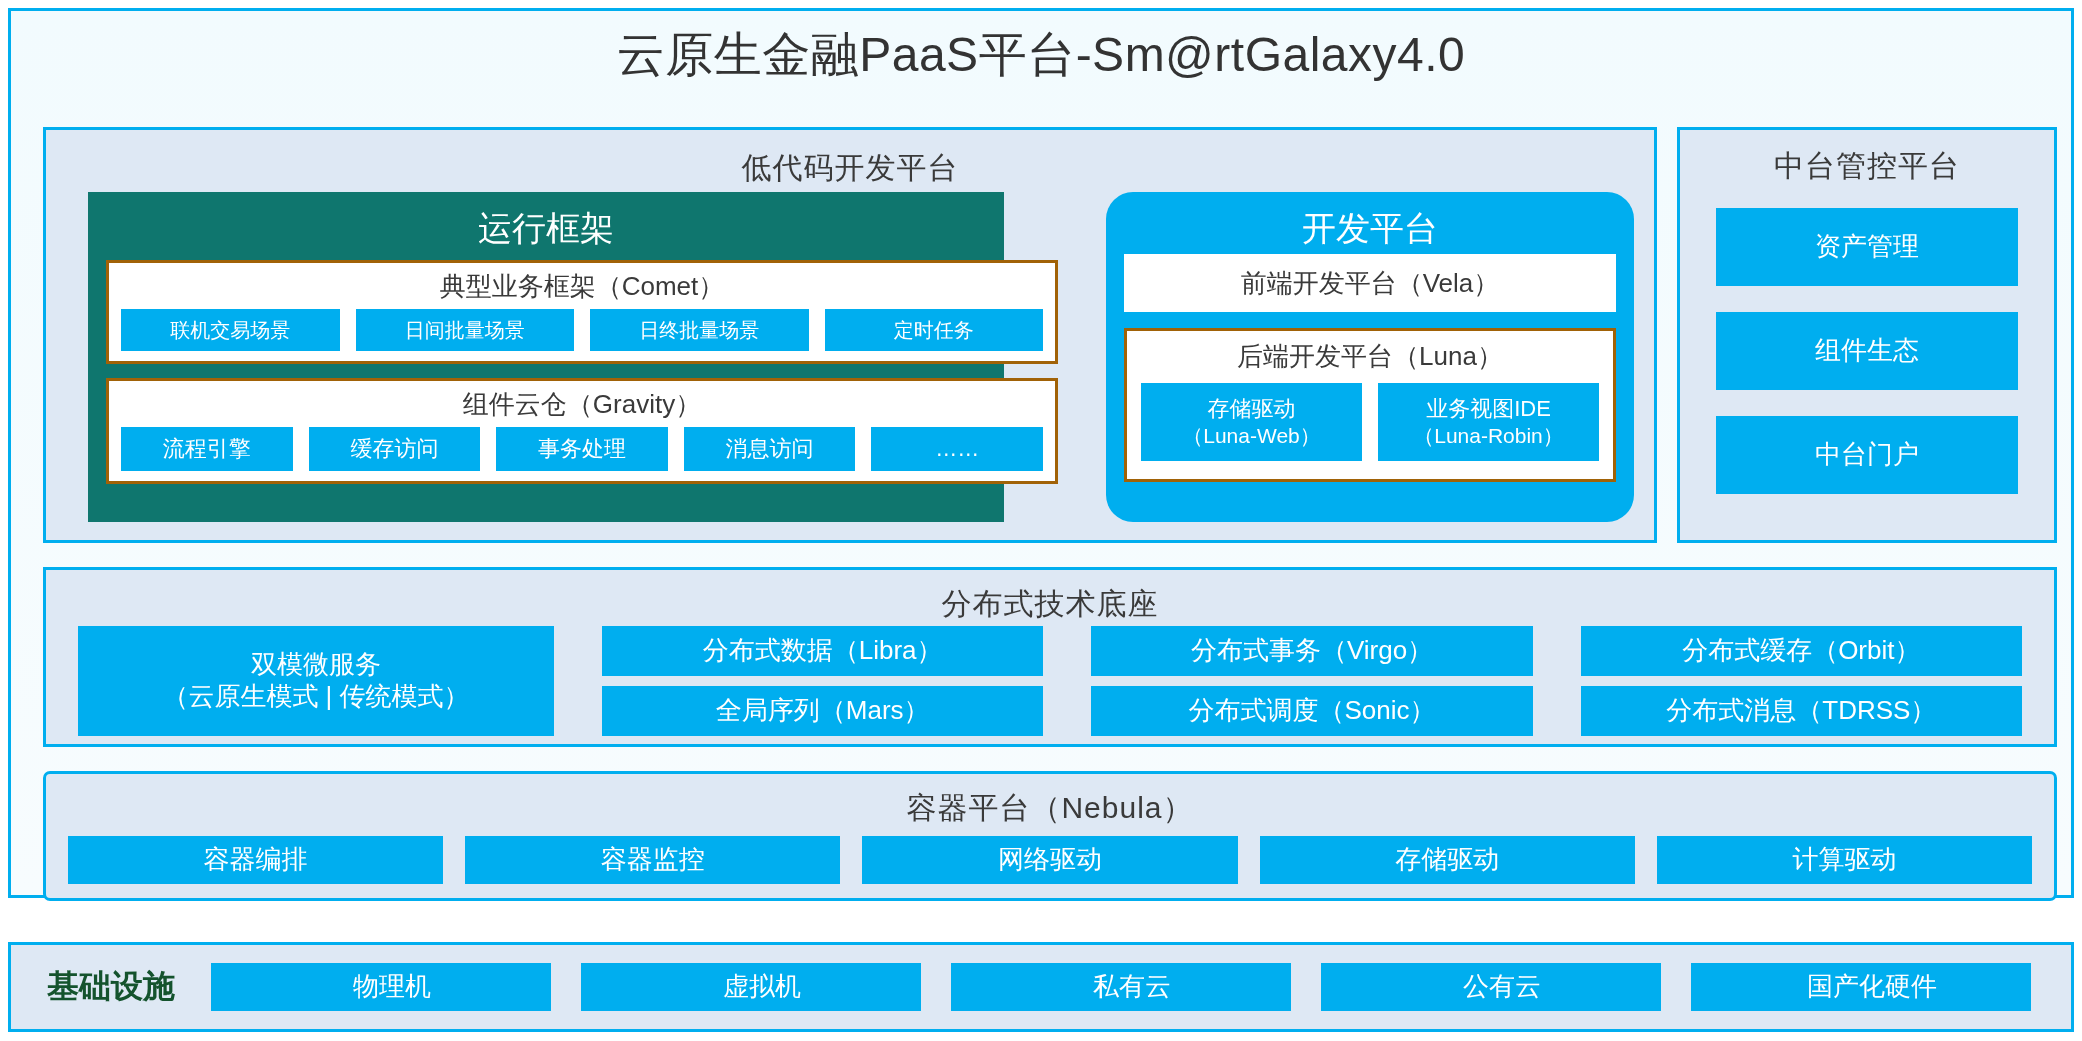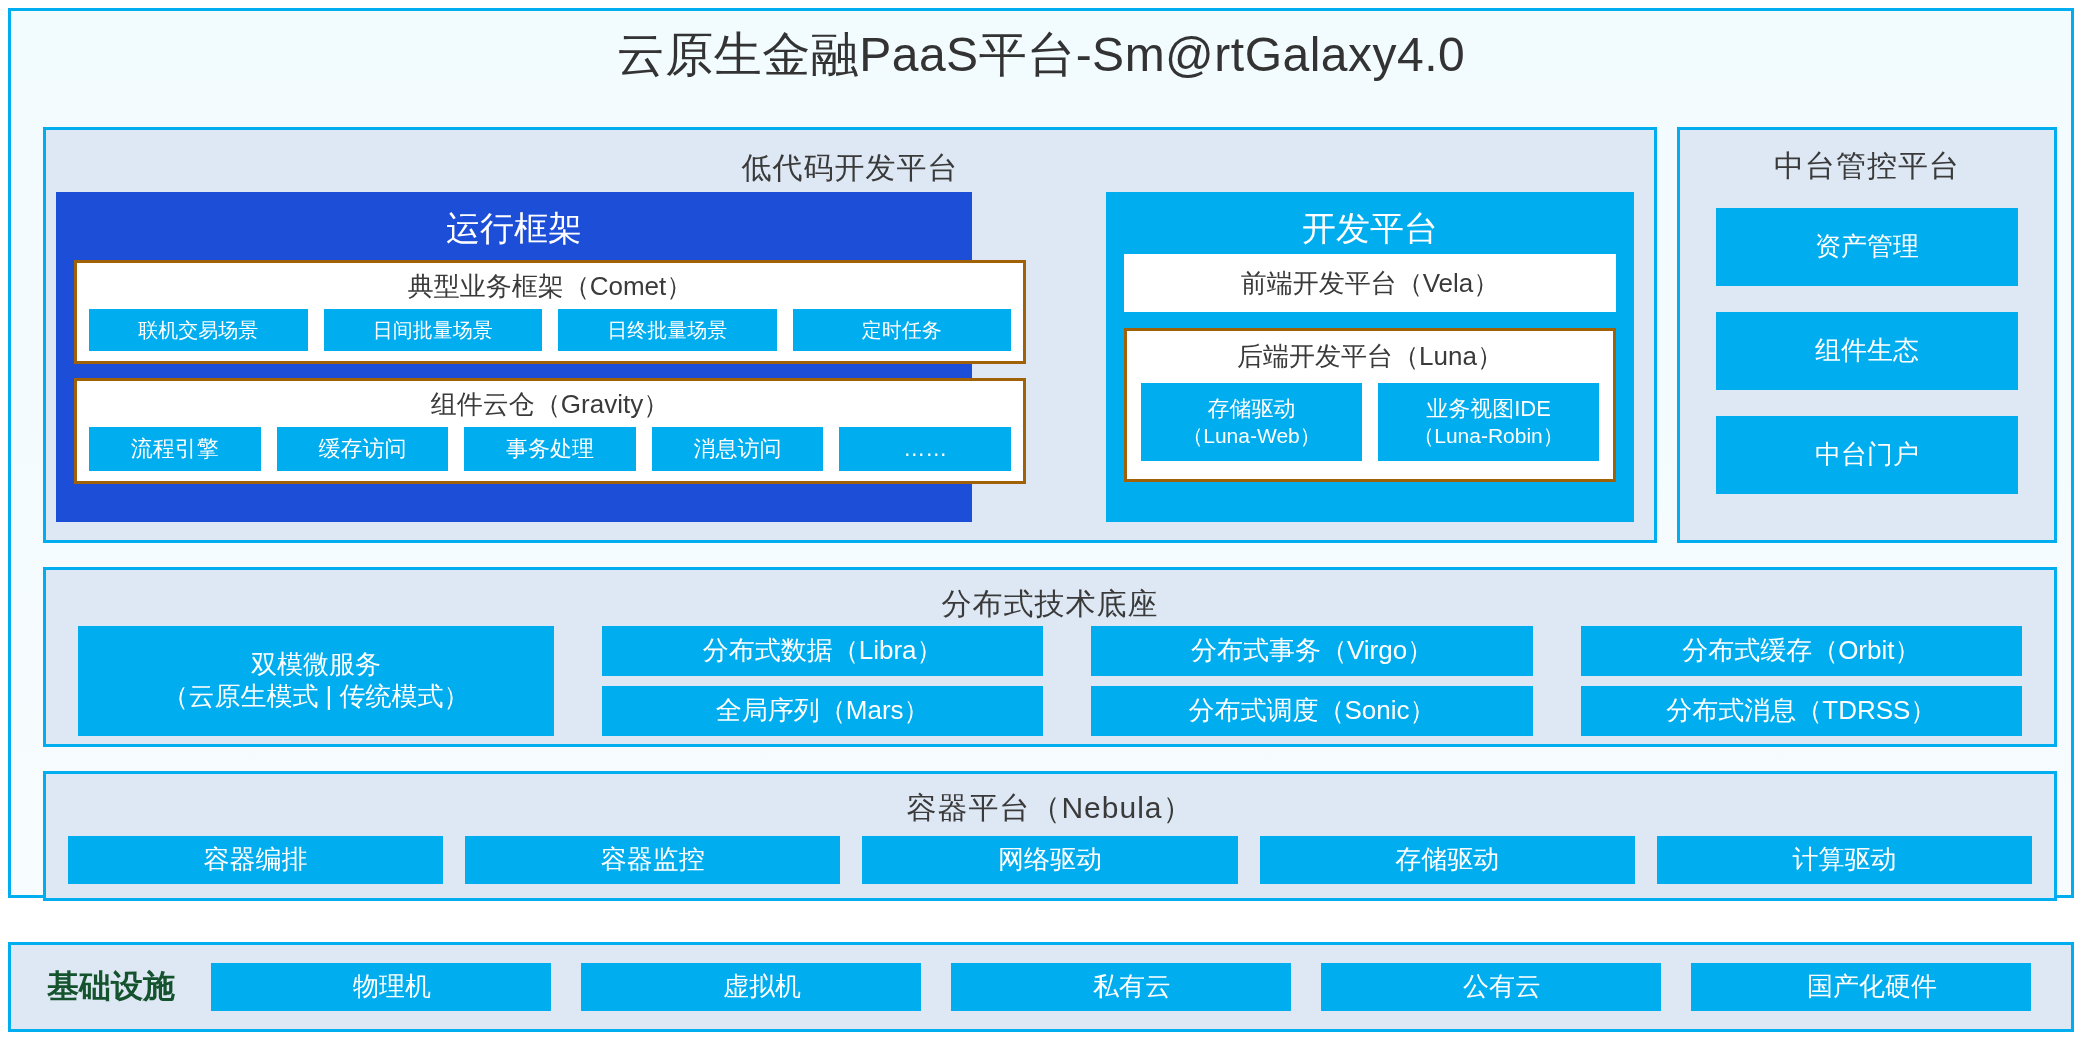--- a/index.html
+++ b/index.html
@@ -67,7 +67,7 @@
   #lowcode-panel{position:absolute;left:32px;top:116px;width:1614px;height:416px;}
   #lowcode-title{margin-top:18px;}
 
-  #runtime-box{position:absolute;left:10px;top:62px;width:916px;height:330px;background:#1d4ed8;box-sizing:border-box;}
+  #runtime-box{position:absolute;left:42px;top:62px;width:916px;height:330px;background:#0f766e;box-sizing:border-box;}
   #runtime-title{text-align:center;color:#fff;font-size:34px;padding-top:14px;}
 
   #comet-box{position:absolute;left:18px;top:68px;width:952px;height:104px;}

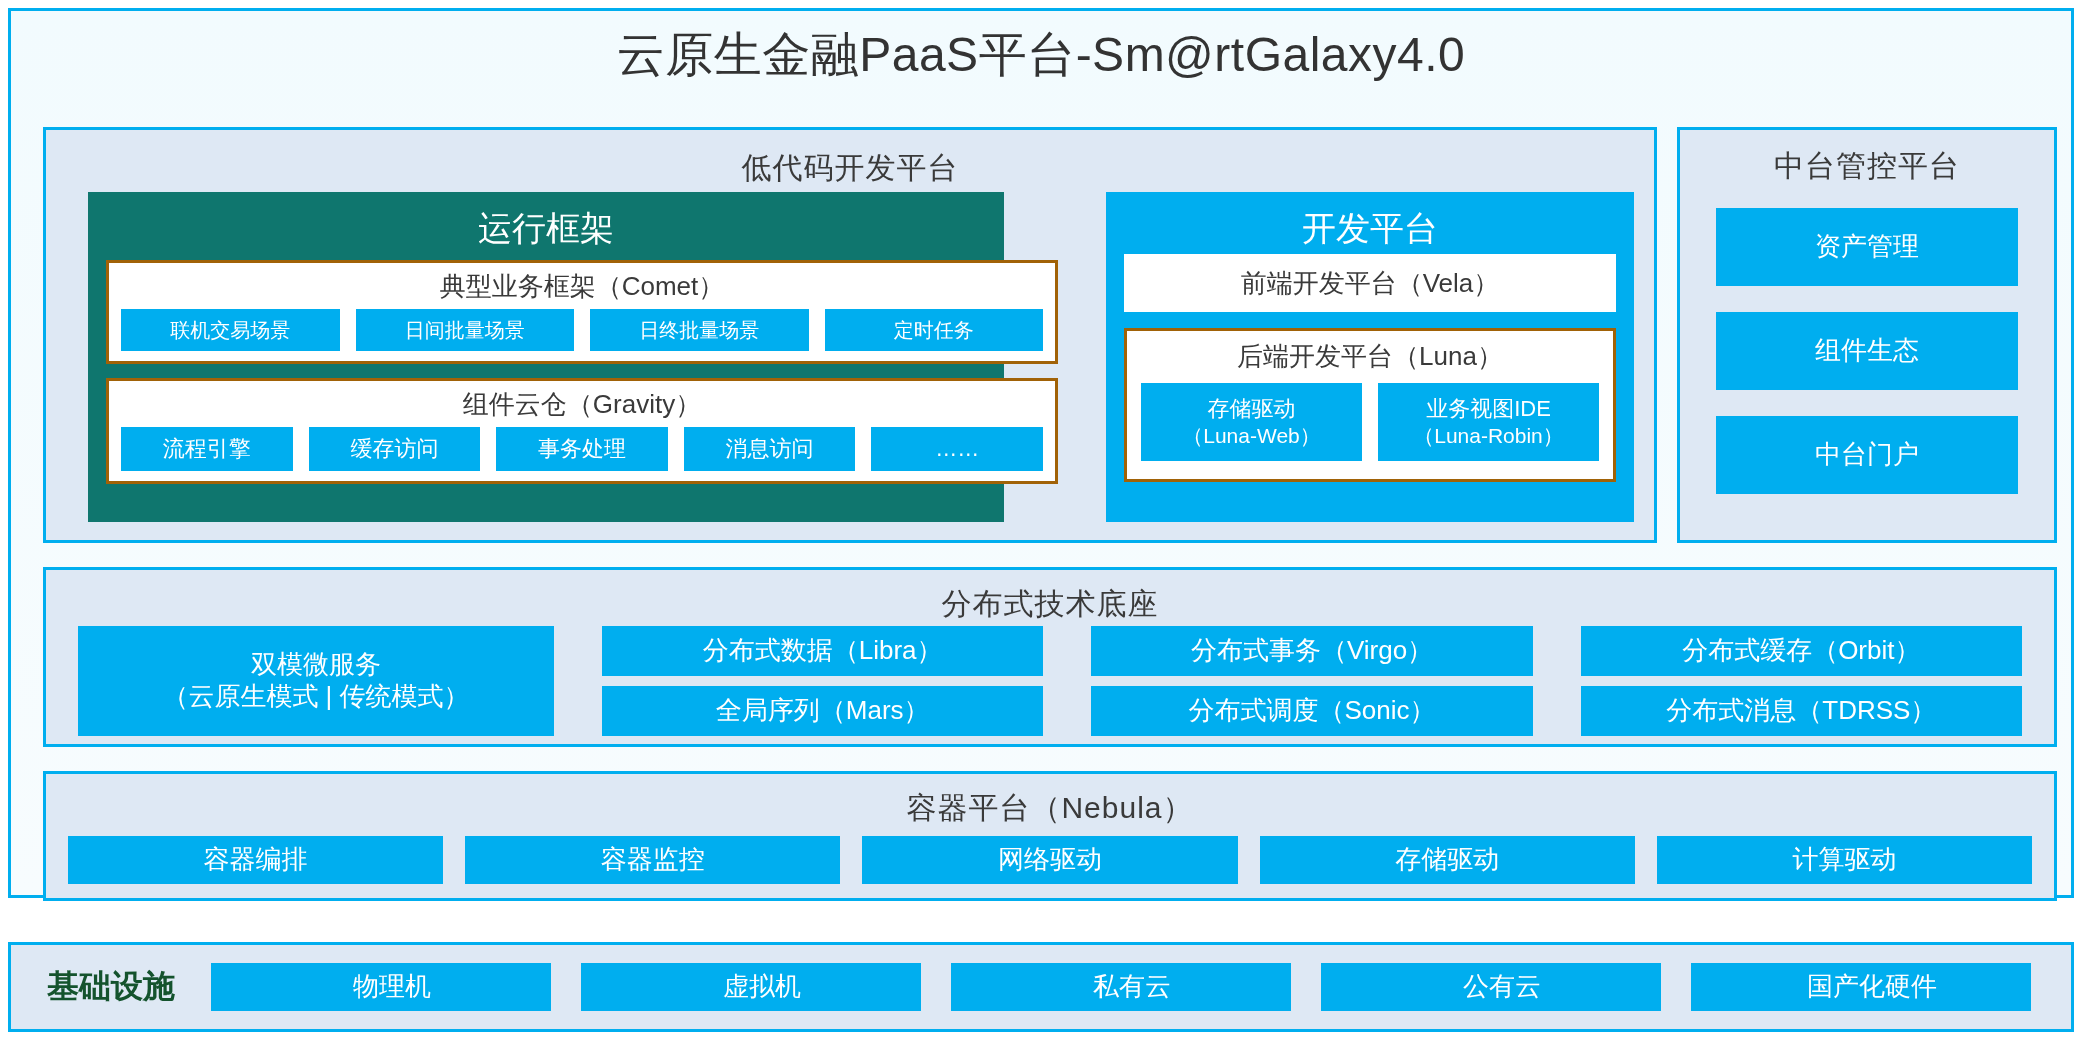--- a/index.html
+++ b/index.html
@@ -80,7 +80,7 @@
   .gravity-row{position:absolute;left:12px;top:46px;right:12px;display:flex;gap:16px;}
   .gravity-row .bluebox{height:44px;font-size:22px;flex:1;}
 
-  #devplat-box{position:absolute;left:1060px;top:62px;width:528px;height:330px;background:#00AEEF;box-sizing:border-box;}
+  #devplat-box{position:absolute;left:1060px;top:62px;width:528px;height:330px;background:#00AEEF;box-sizing:border-box;border-radius:27px;}
   #devplat-title{text-align:center;color:#fff;font-size:34px;padding-top:14px;}
   #vela-box{position:absolute;left:18px;top:62px;width:492px;height:58px;display:flex;align-items:center;justify-content:center;font-size:26px;}
   #luna-box{position:absolute;left:18px;top:136px;width:492px;height:154px;}

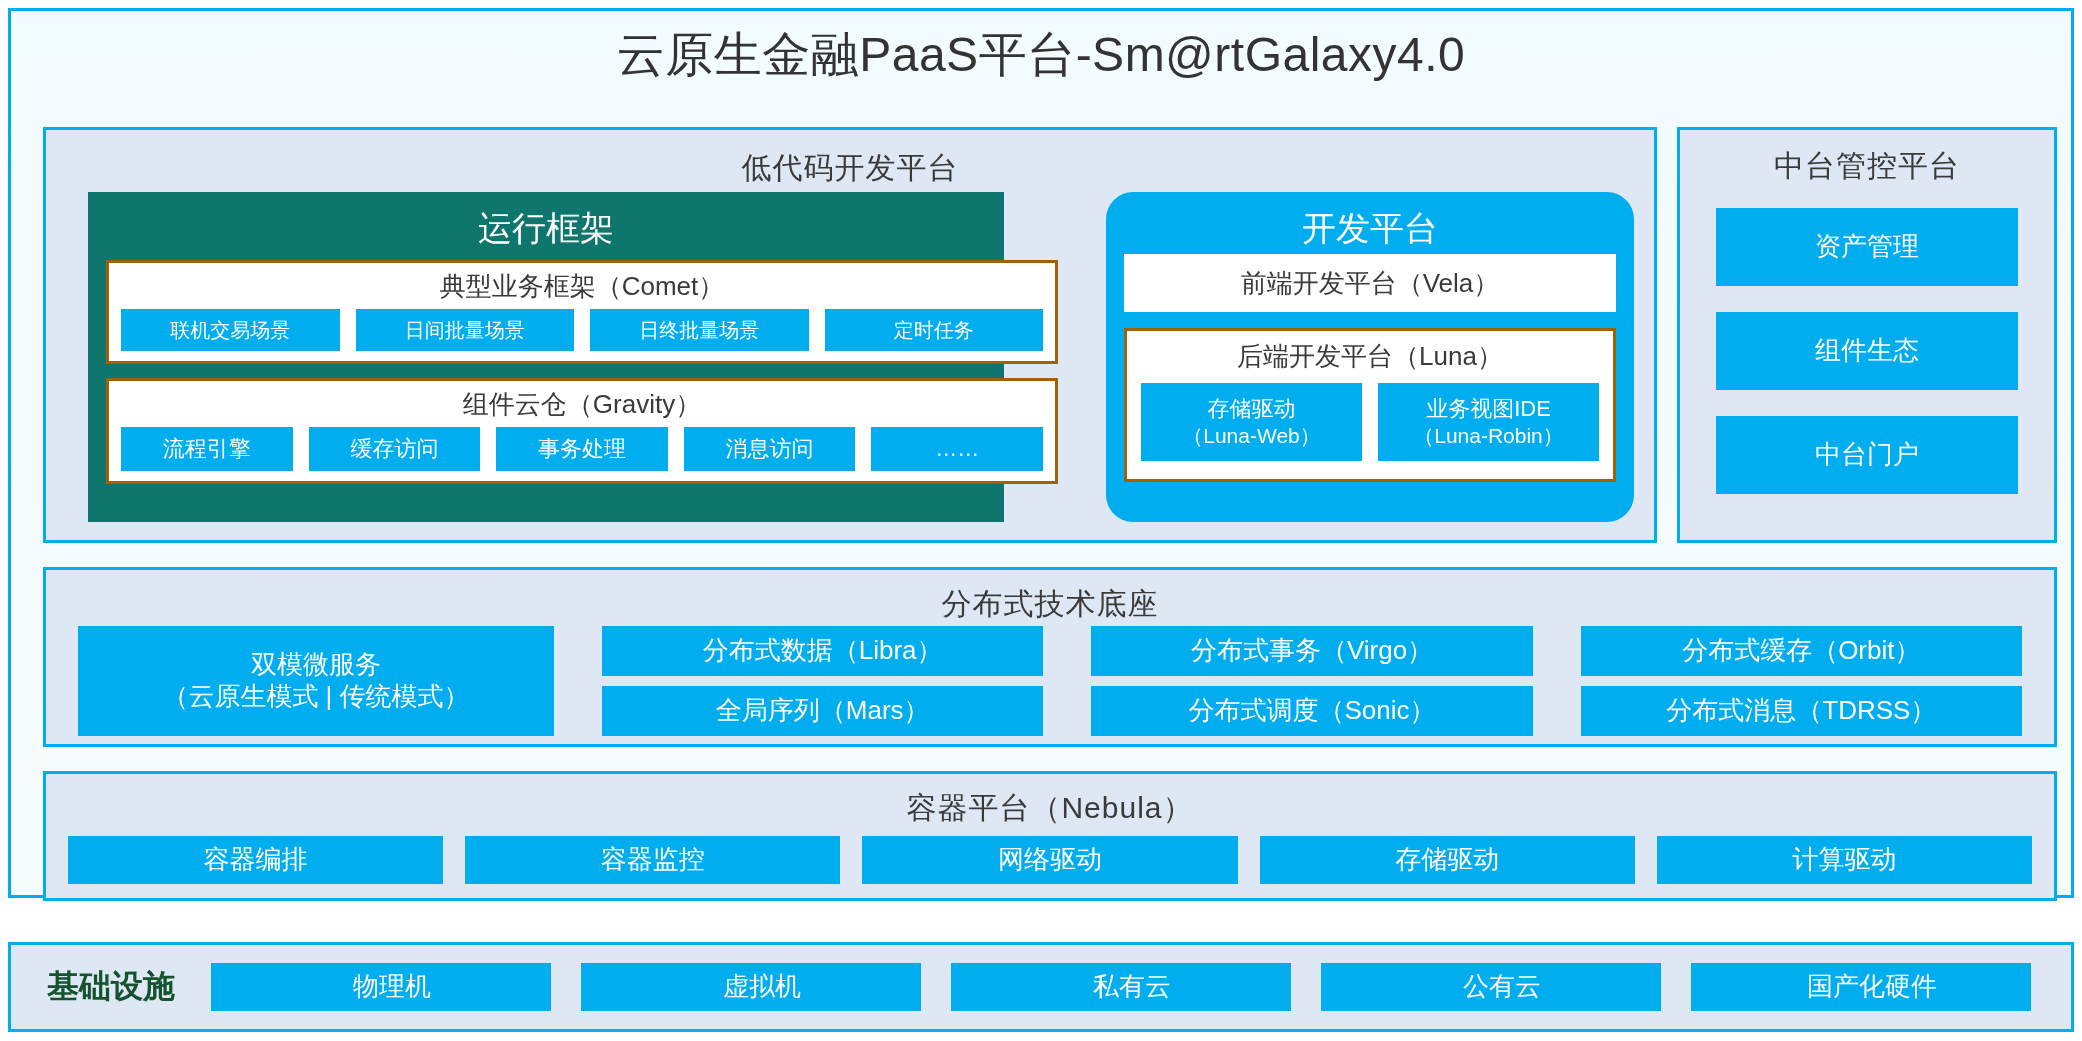--- a/index.html
+++ b/index.html
@@ -105,7 +105,7 @@
   .dist-col .bluebox{height:50px;font-size:26px;}
 
   
-  #container-panel{position:absolute;left:32px;top:760px;width:2014px;height:130px;}
+  #container-panel{position:absolute;left:32px;top:760px;width:2014px;height:130px;border-radius:7px;}
   #container-title{margin-top:14px;}
   #container-row{position:absolute;left:22px;top:62px;right:22px;display:flex;gap:22px;}
   #container-row .bluebox{height:48px;font-size:26px;flex:1;}

